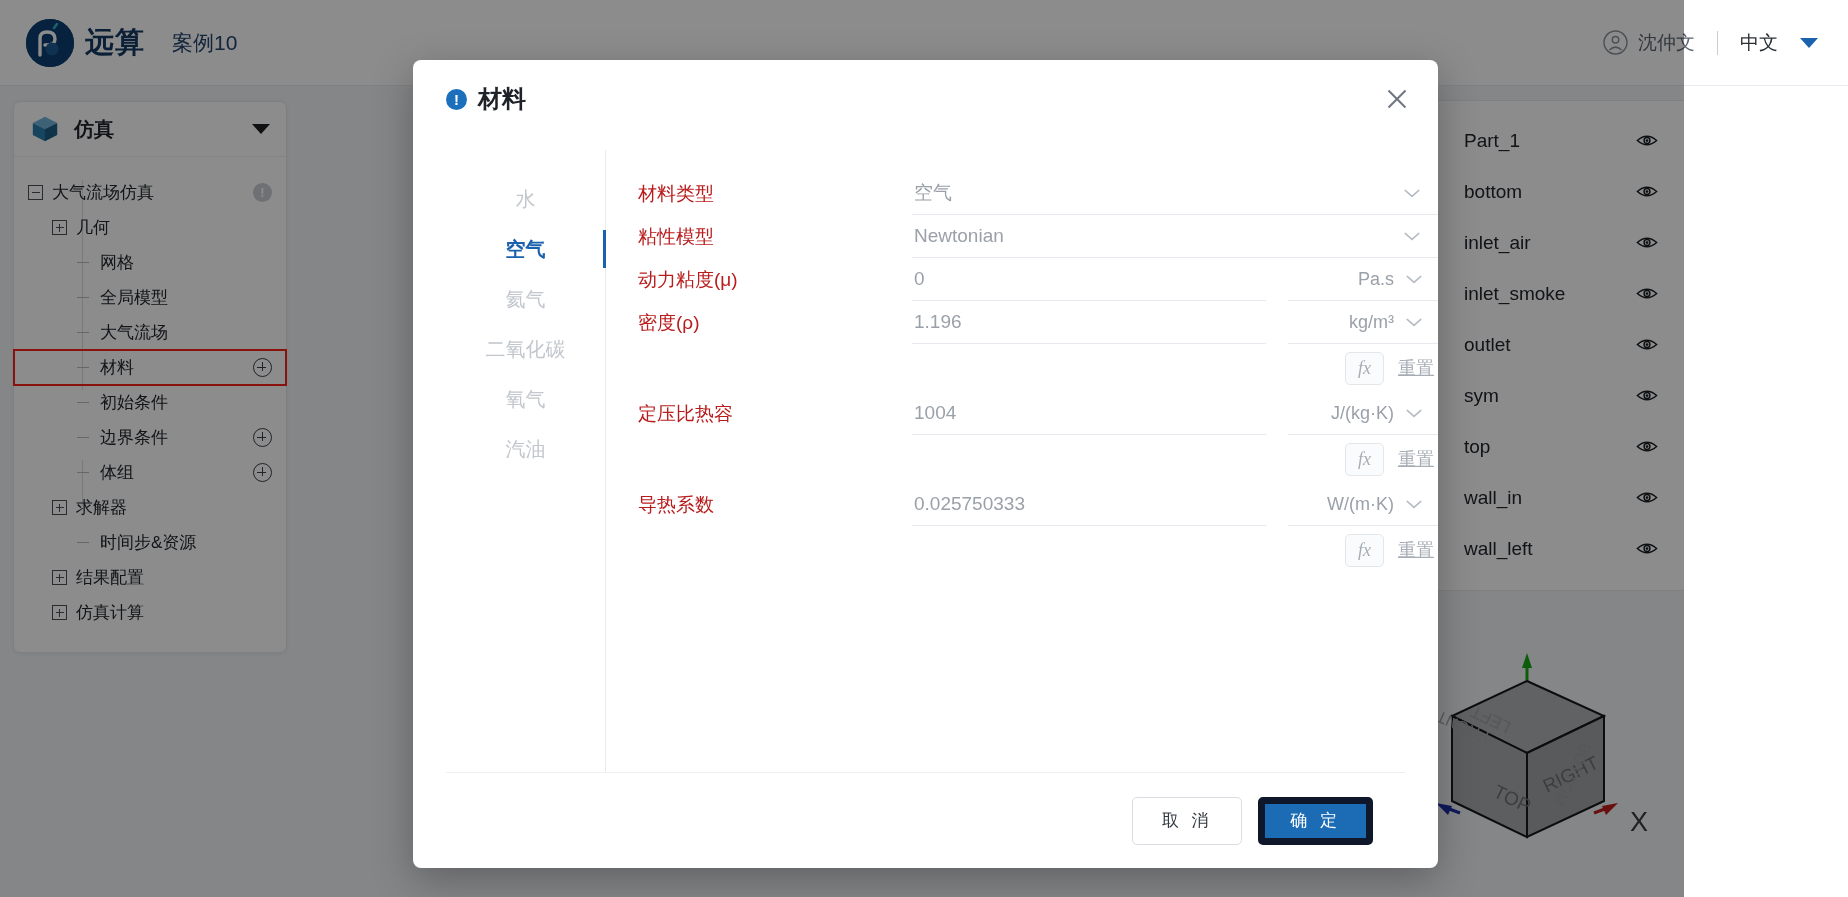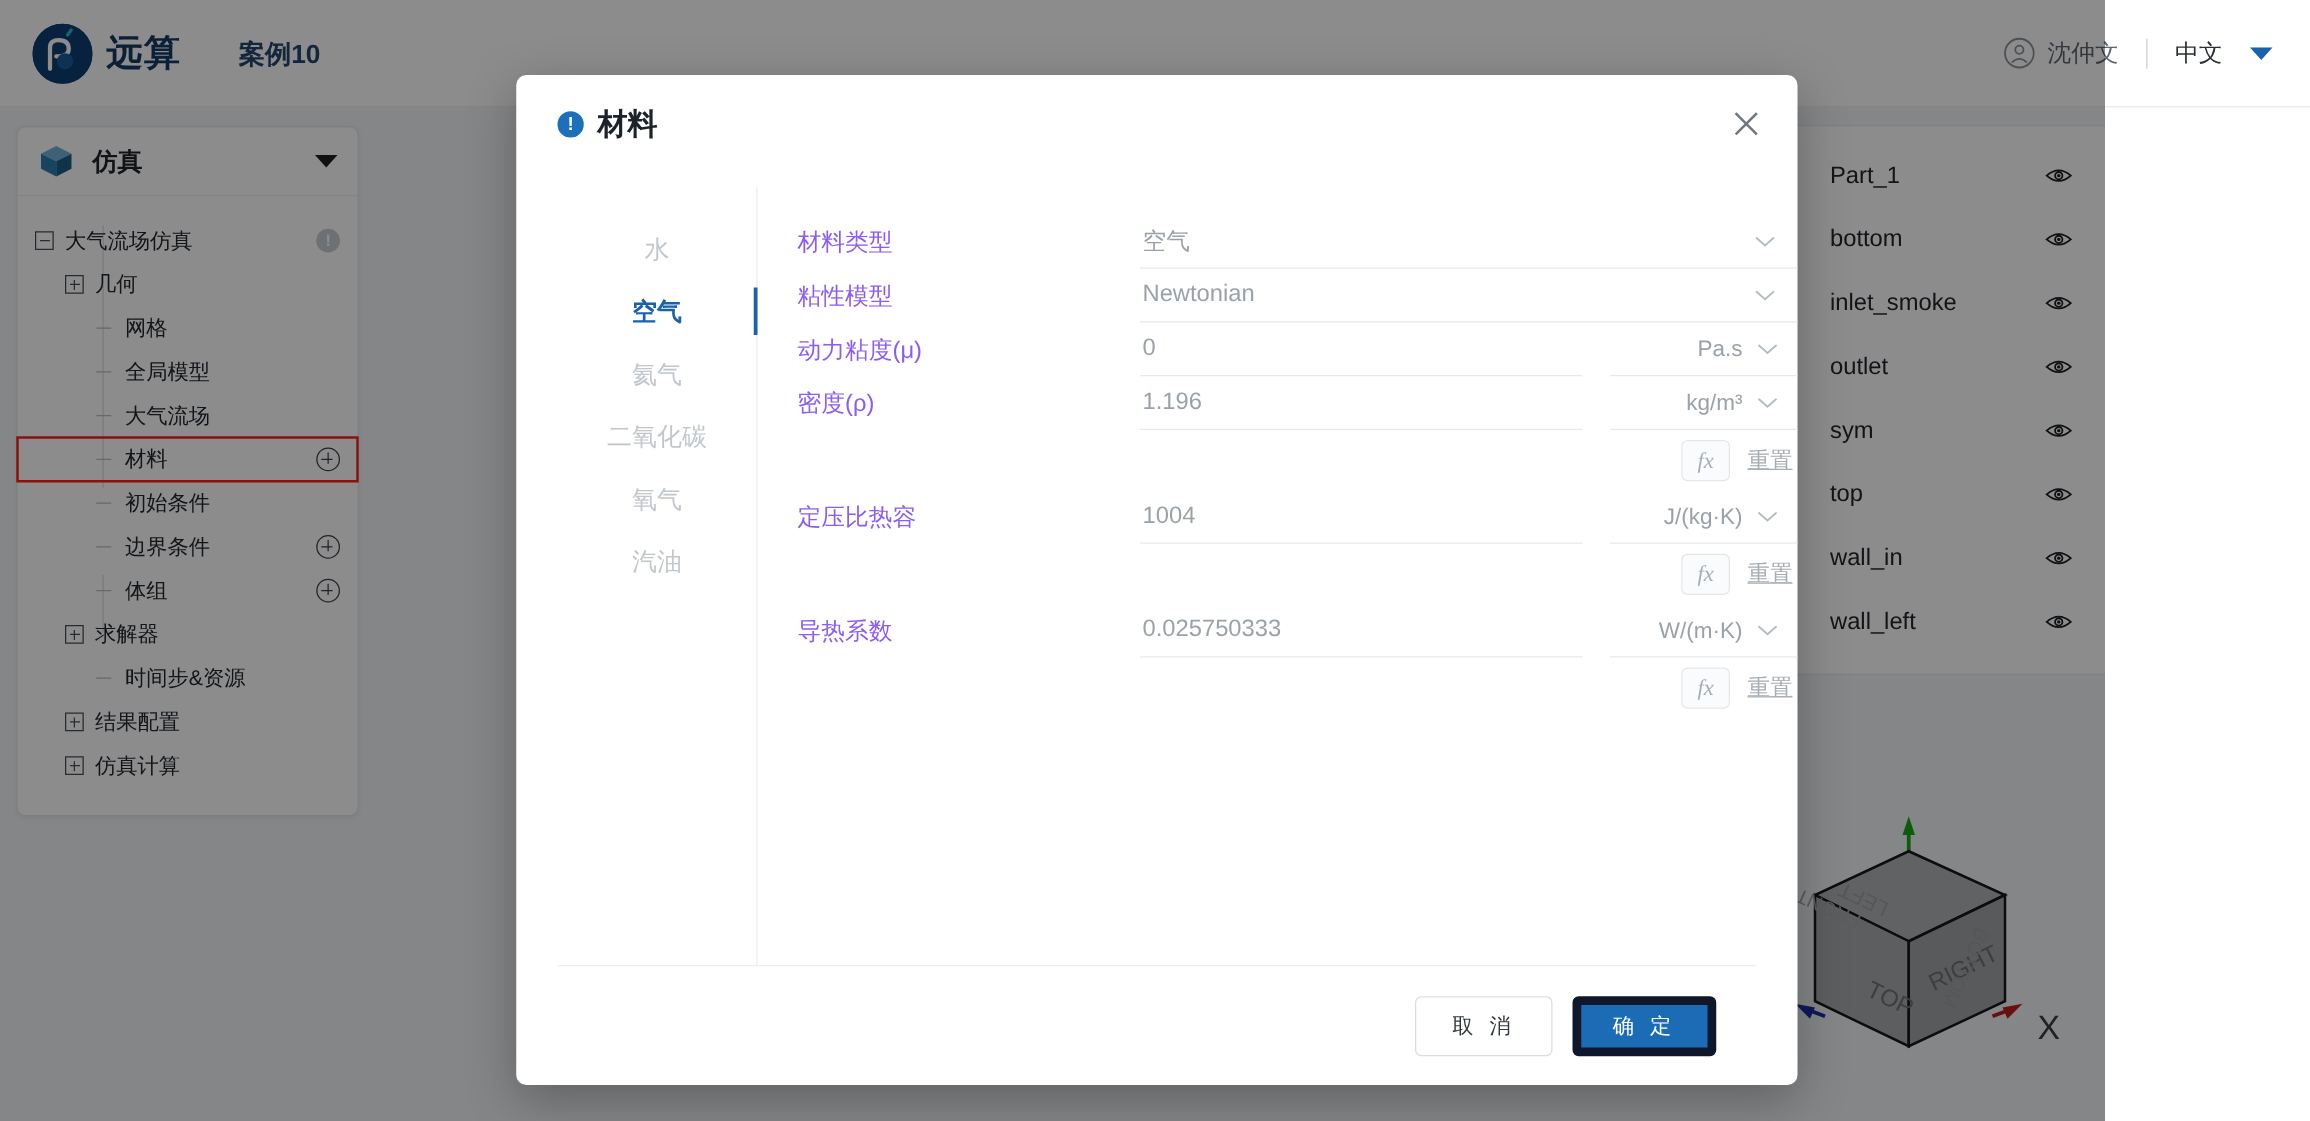--- a/index.html
+++ b/index.html
@@ -48,8 +48,8 @@
     font-size: 29px; font-weight: 700; color: #143a63; letter-spacing: 1px;
   }
   .case-title {
-    margin-left: 46px;
-    font-size: 21px; color: #23456e; font-weight: 700;
+    margin-left: 27px;
+    font-size: 21px; color: #23456e; font-weight: 400;
   }
   .topbar-right {
     margin-left: auto; margin-right: 30px;

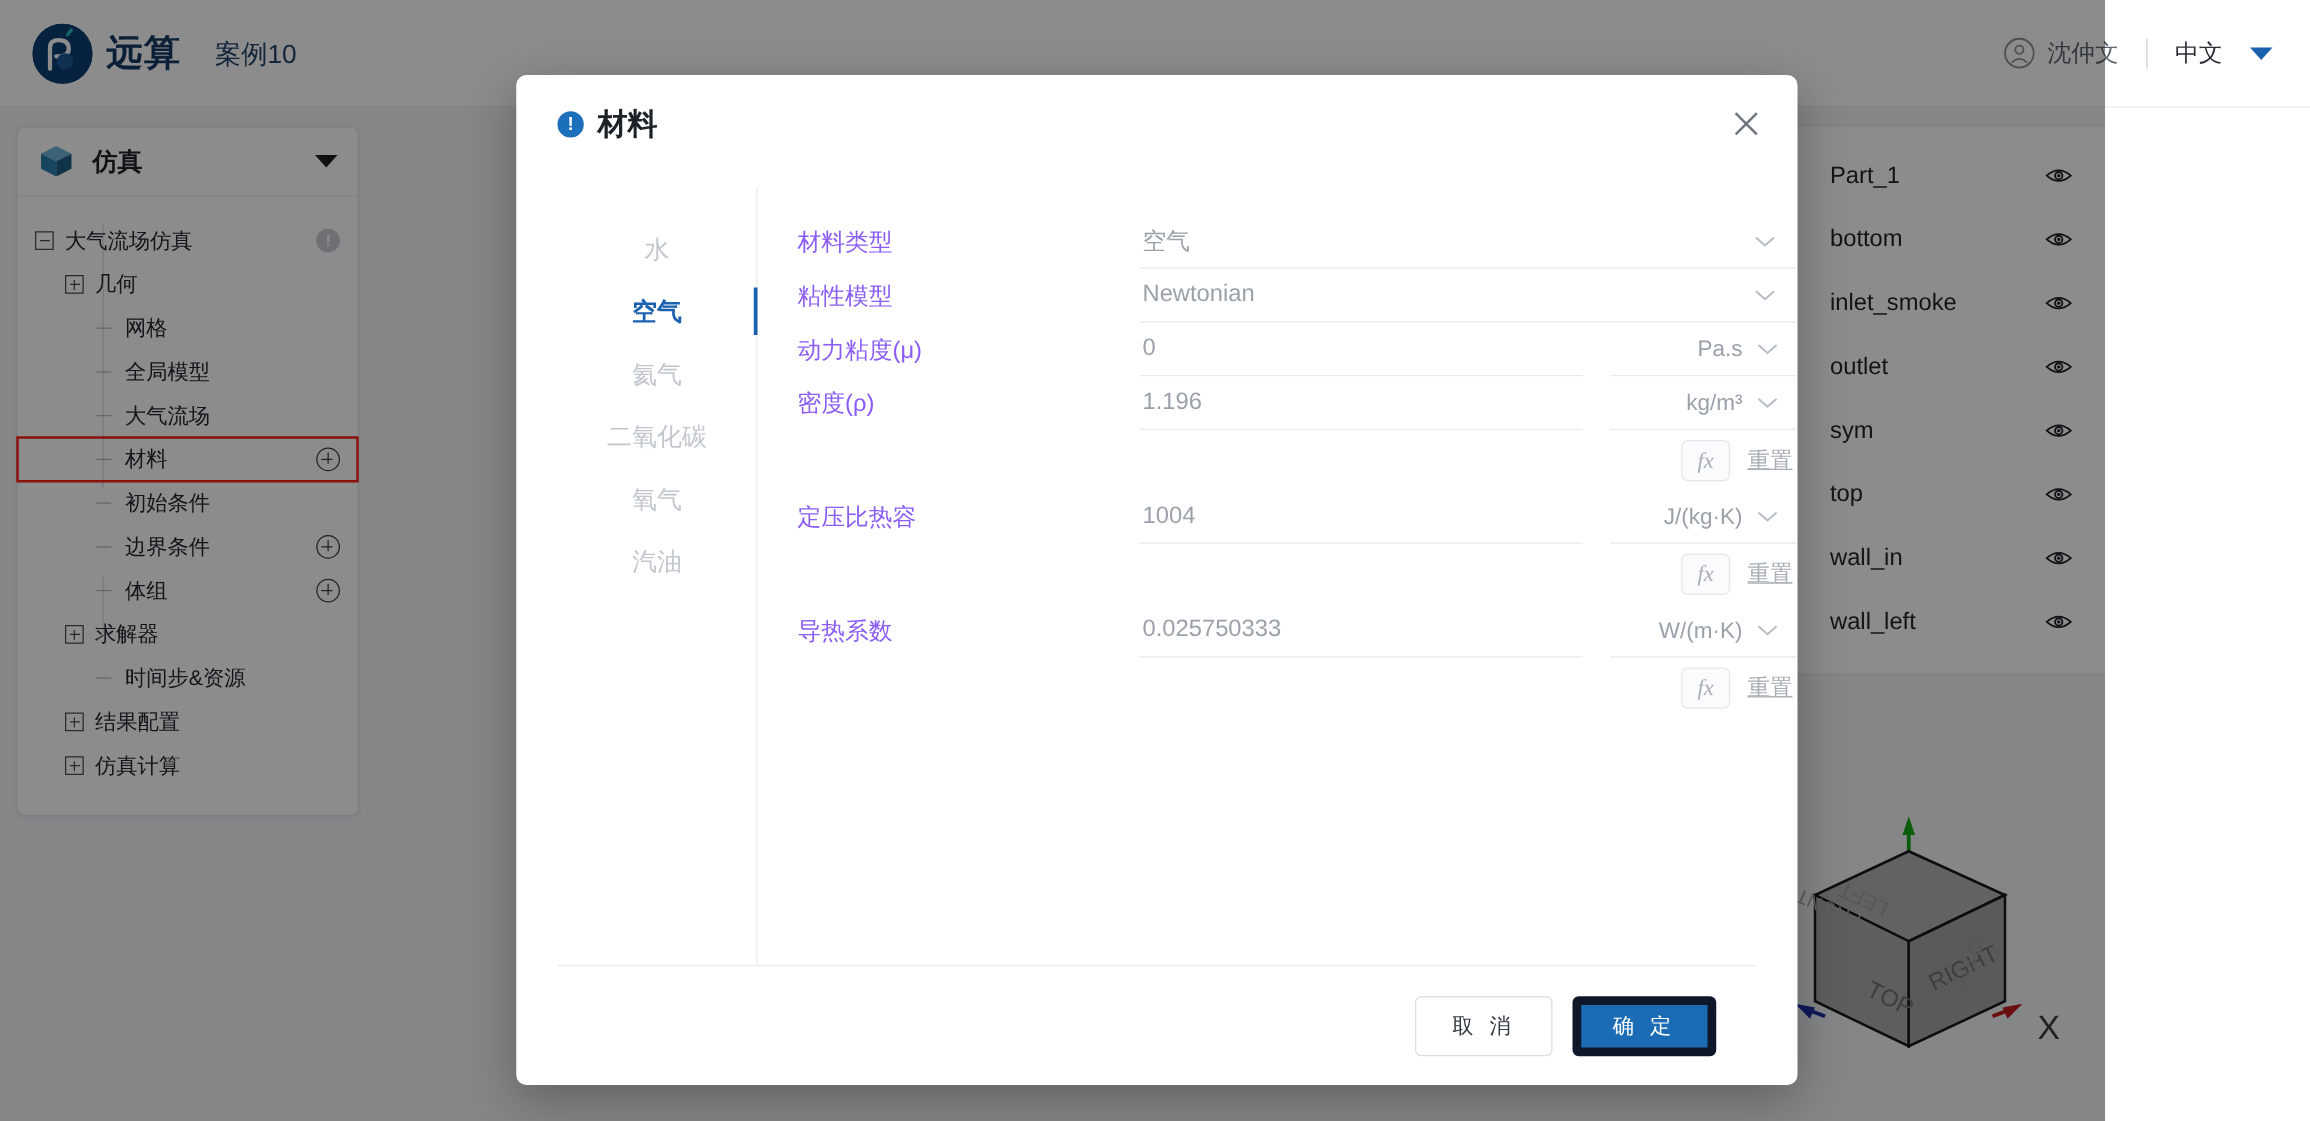--- a/index.html
+++ b/index.html
@@ -263,7 +263,7 @@
   }
   .flabel {
     width: 274px;
-    font-size: 19px; color: #8b5cf6;
+    font-size: 19px; color: #b91c1c;
     padding-top: 9px;
     flex: none;
   }

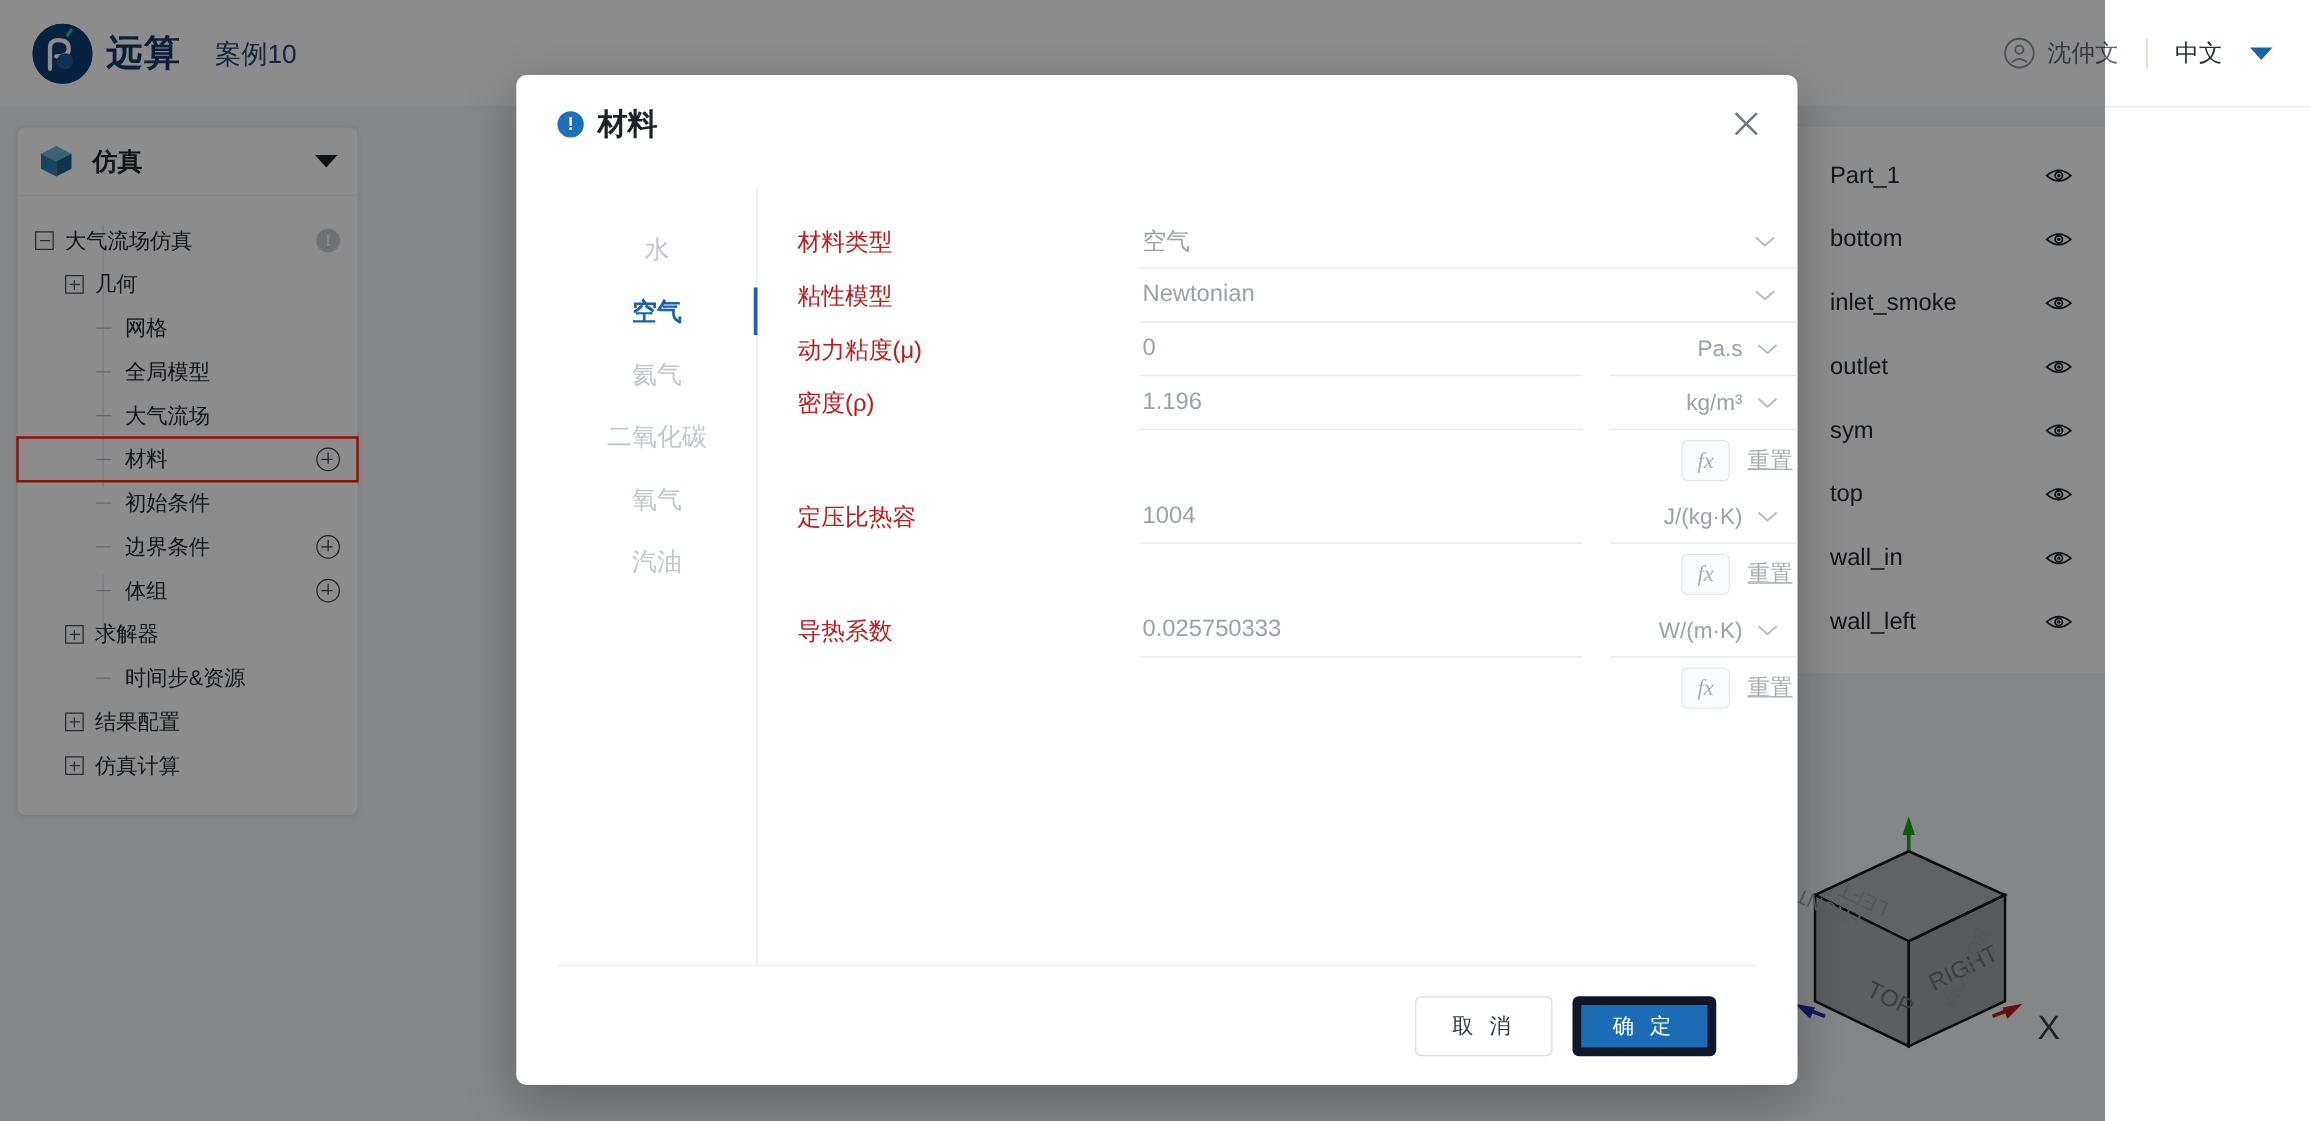--- a/index.html
+++ b/index.html
@@ -451,6 +451,14 @@
         </div>
         <div class="part-row">
           <span>bottom</span>
+          <svg class="eye-ico" viewBox="0 0 24 16">
+            <path d="M1.5 8 Q12 -1.2 22.5 8 Q12 17.2 1.5 8 Z" fill="none" stroke="#1b1f24" stroke-width="1.6"></path>
+            <circle cx="12" cy="8" r="3.2" fill="none" stroke="#1b1f24" stroke-width="1.6"></circle>
+            <circle cx="12" cy="8" r="1.5" fill="#1b1f24"></circle>
+          </svg>
+        </div>
+        <div class="part-row">
+          <span>inlet_air</span>
           <svg class="eye-ico" viewBox="0 0 24 16">
             <path d="M1.5 8 Q12 -1.2 22.5 8 Q12 17.2 1.5 8 Z" fill="none" stroke="#1b1f24" stroke-width="1.6"></path>
             <circle cx="12" cy="8" r="3.2" fill="none" stroke="#1b1f24" stroke-width="1.6"></circle>

